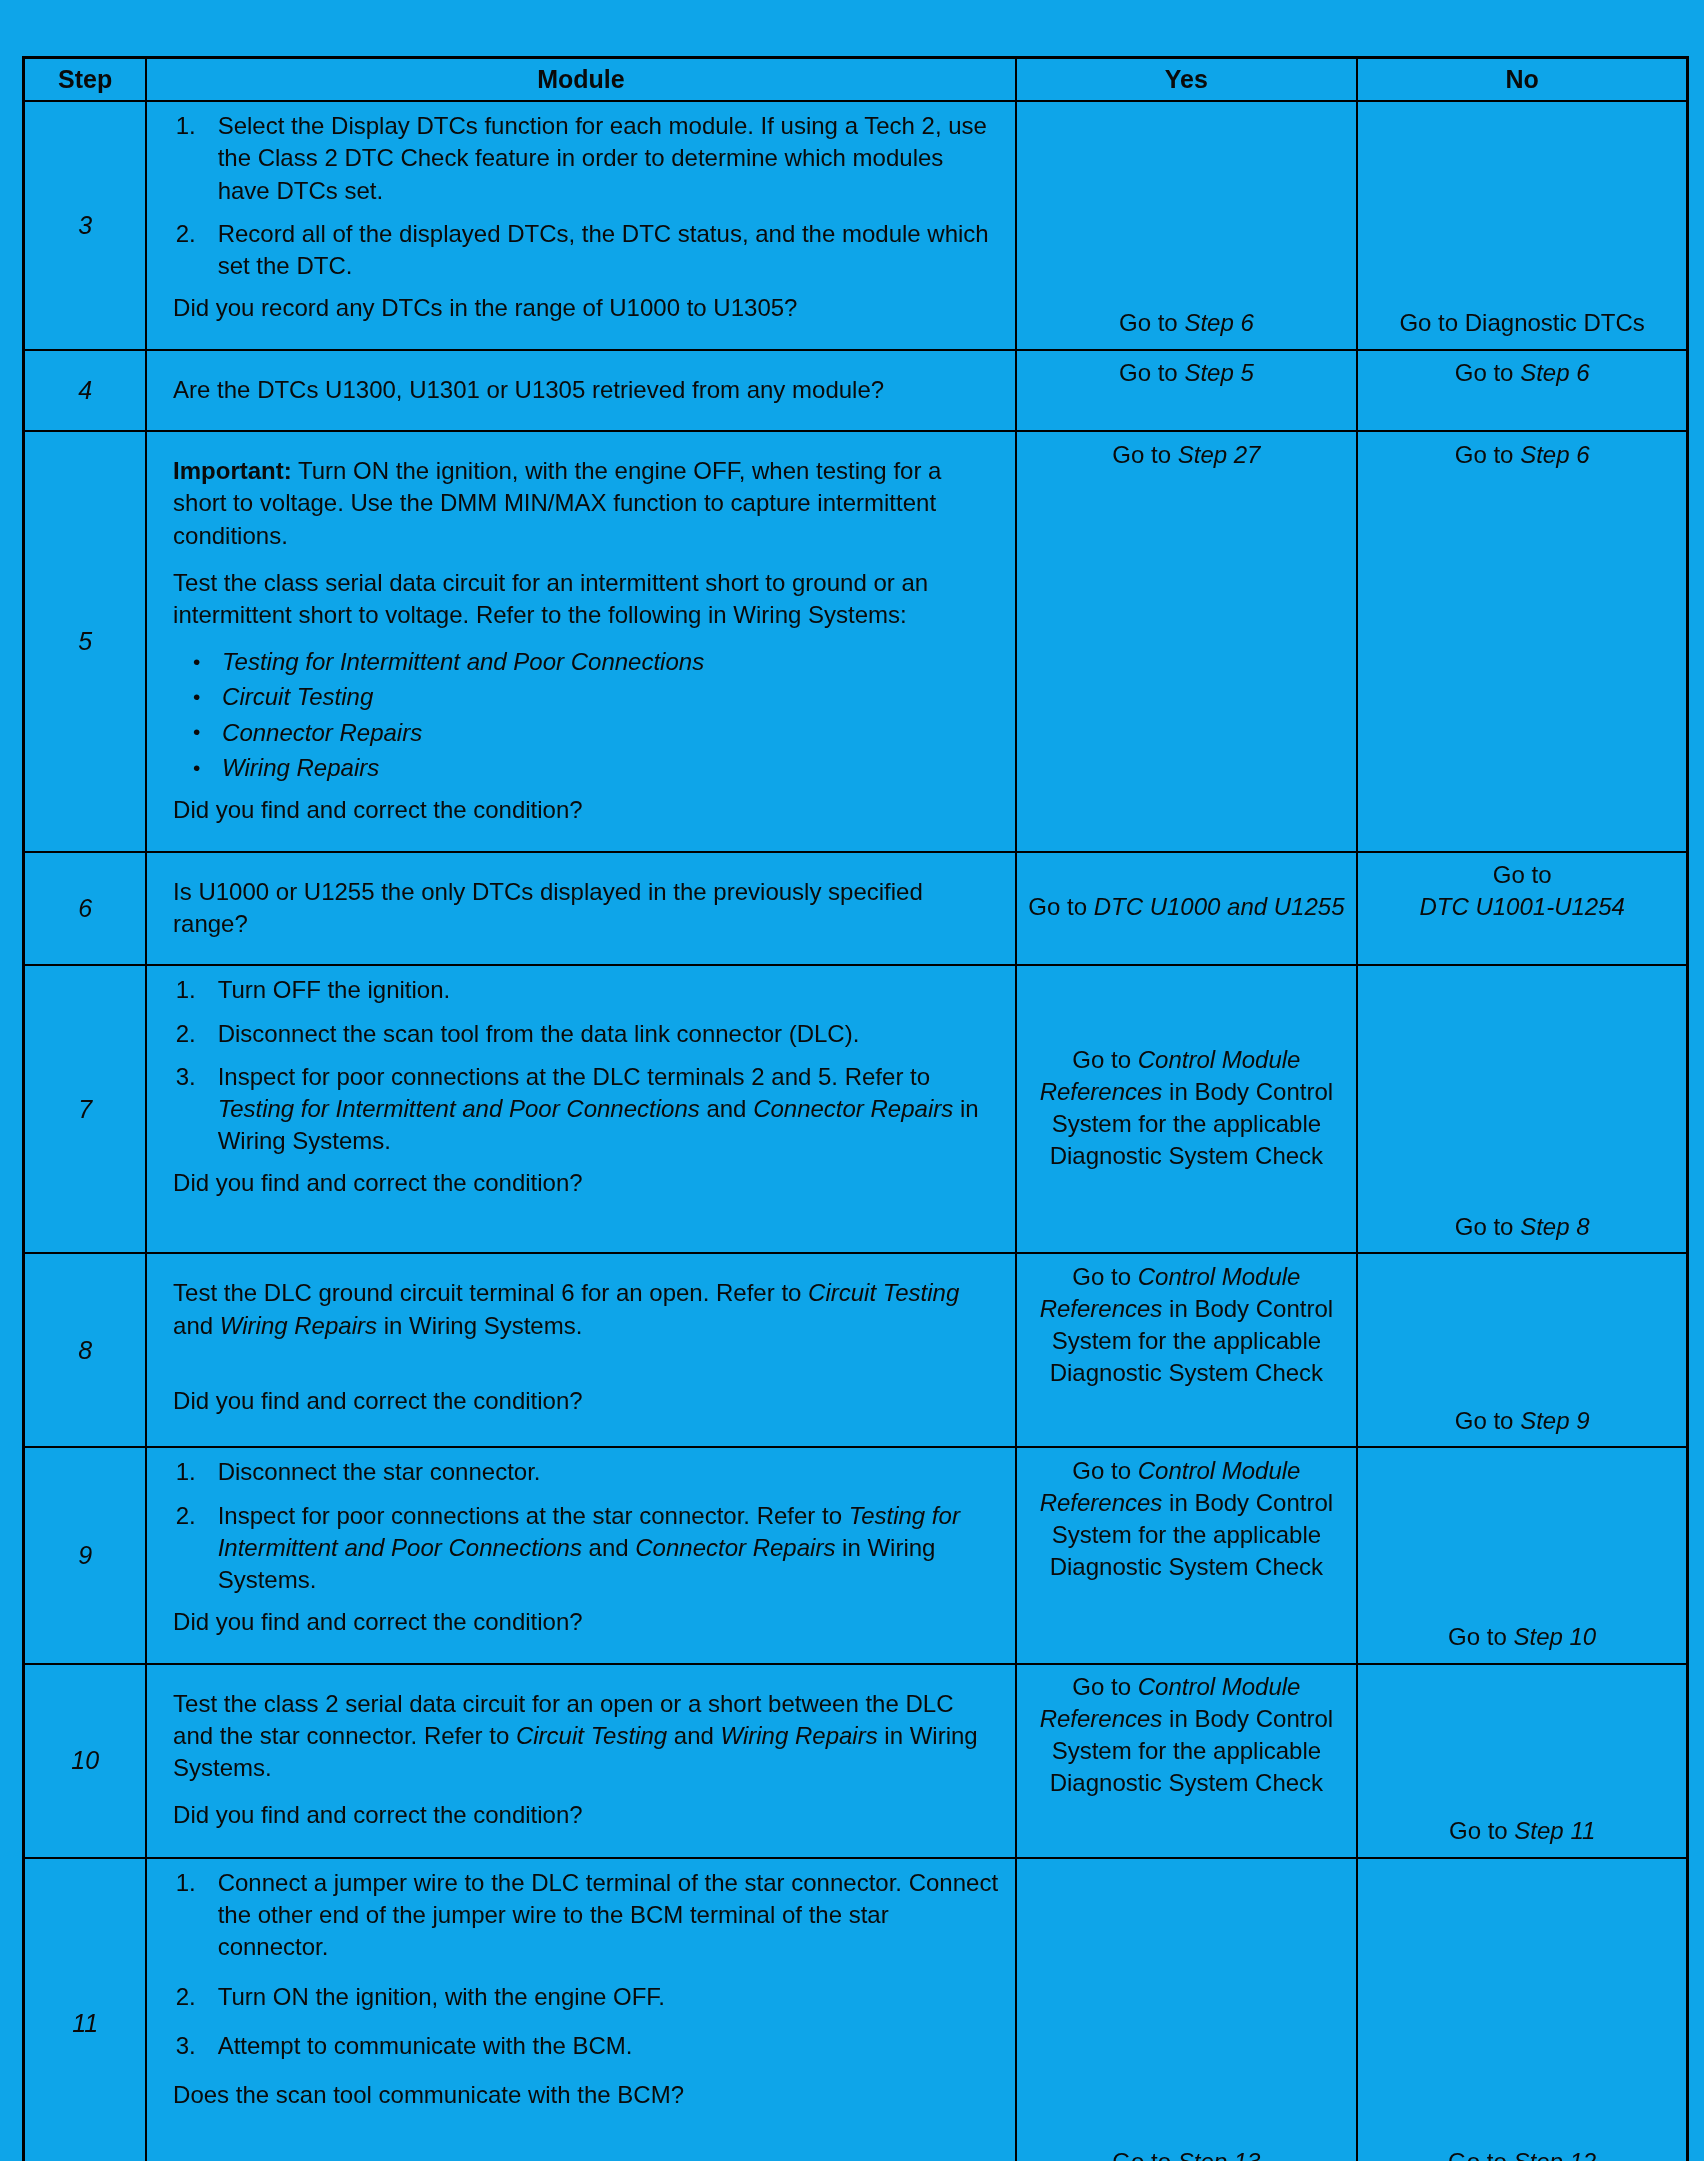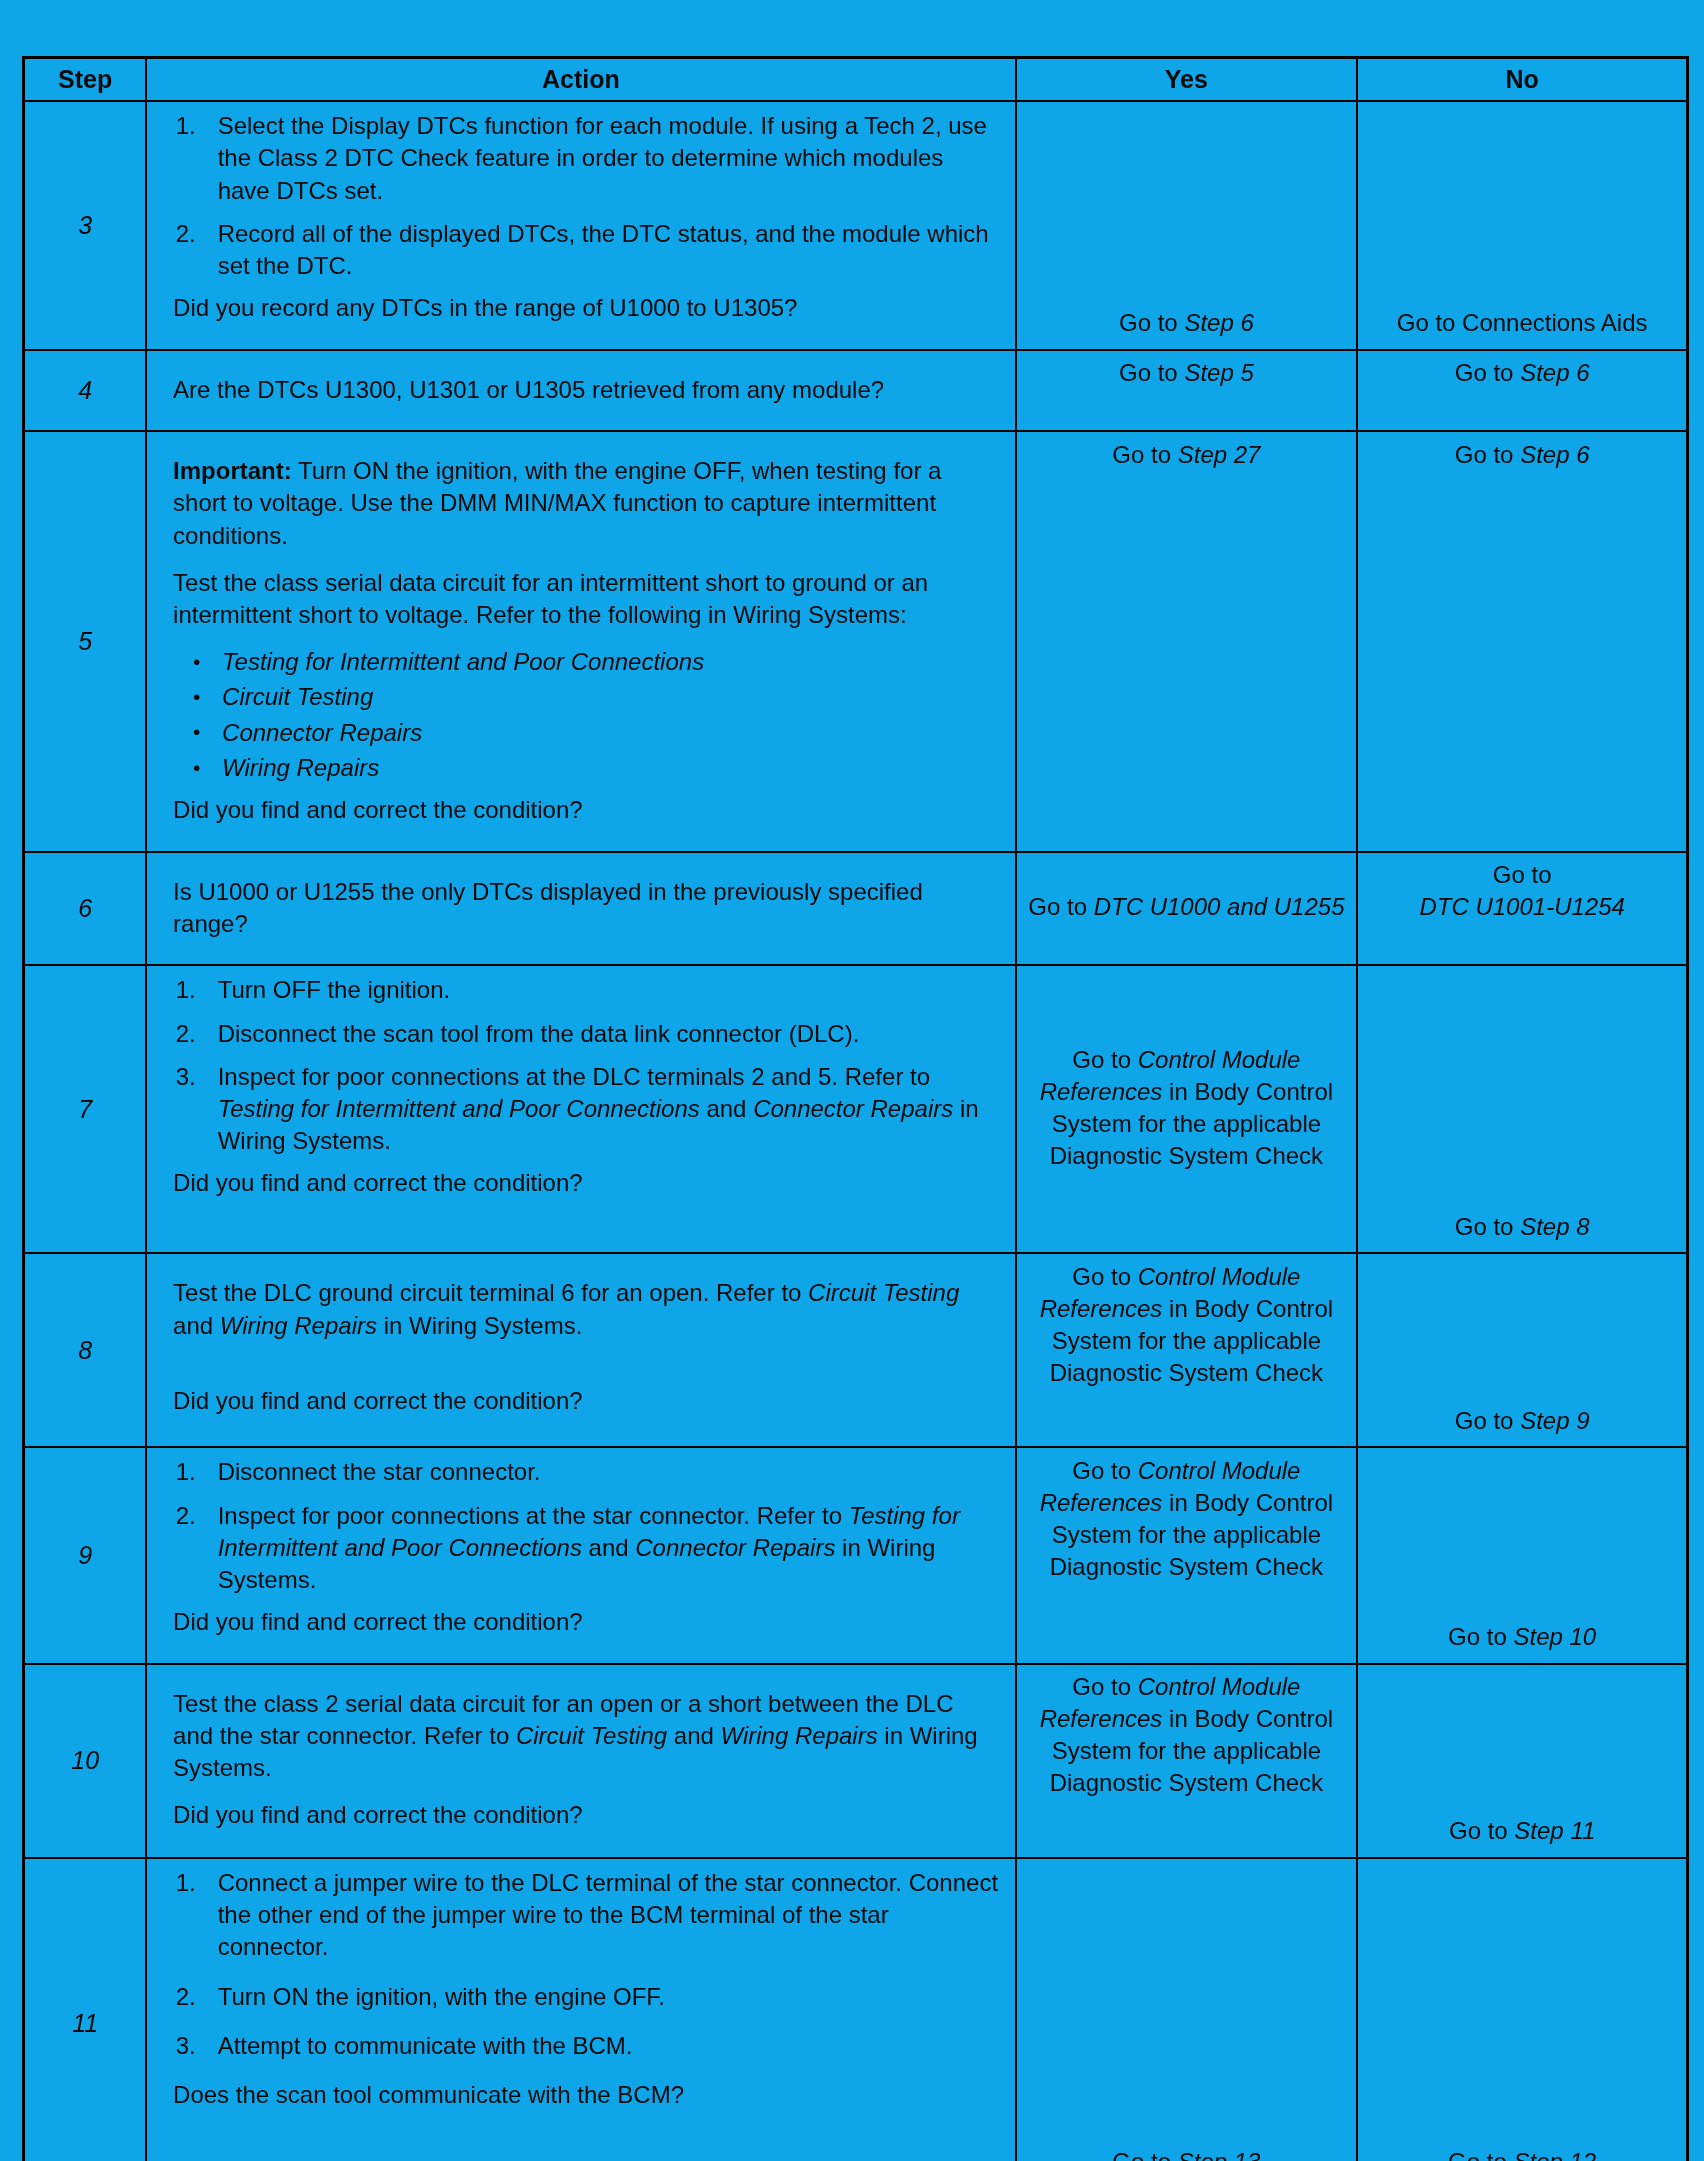--- a/index.html
+++ b/index.html
@@ -92,7 +92,7 @@
     <thead>
       <tr>
         <th>Step</th>
-        <th>Action</th>
+        <th>Module</th>
         <th>Yes</th>
         <th>No</th>
       </tr>

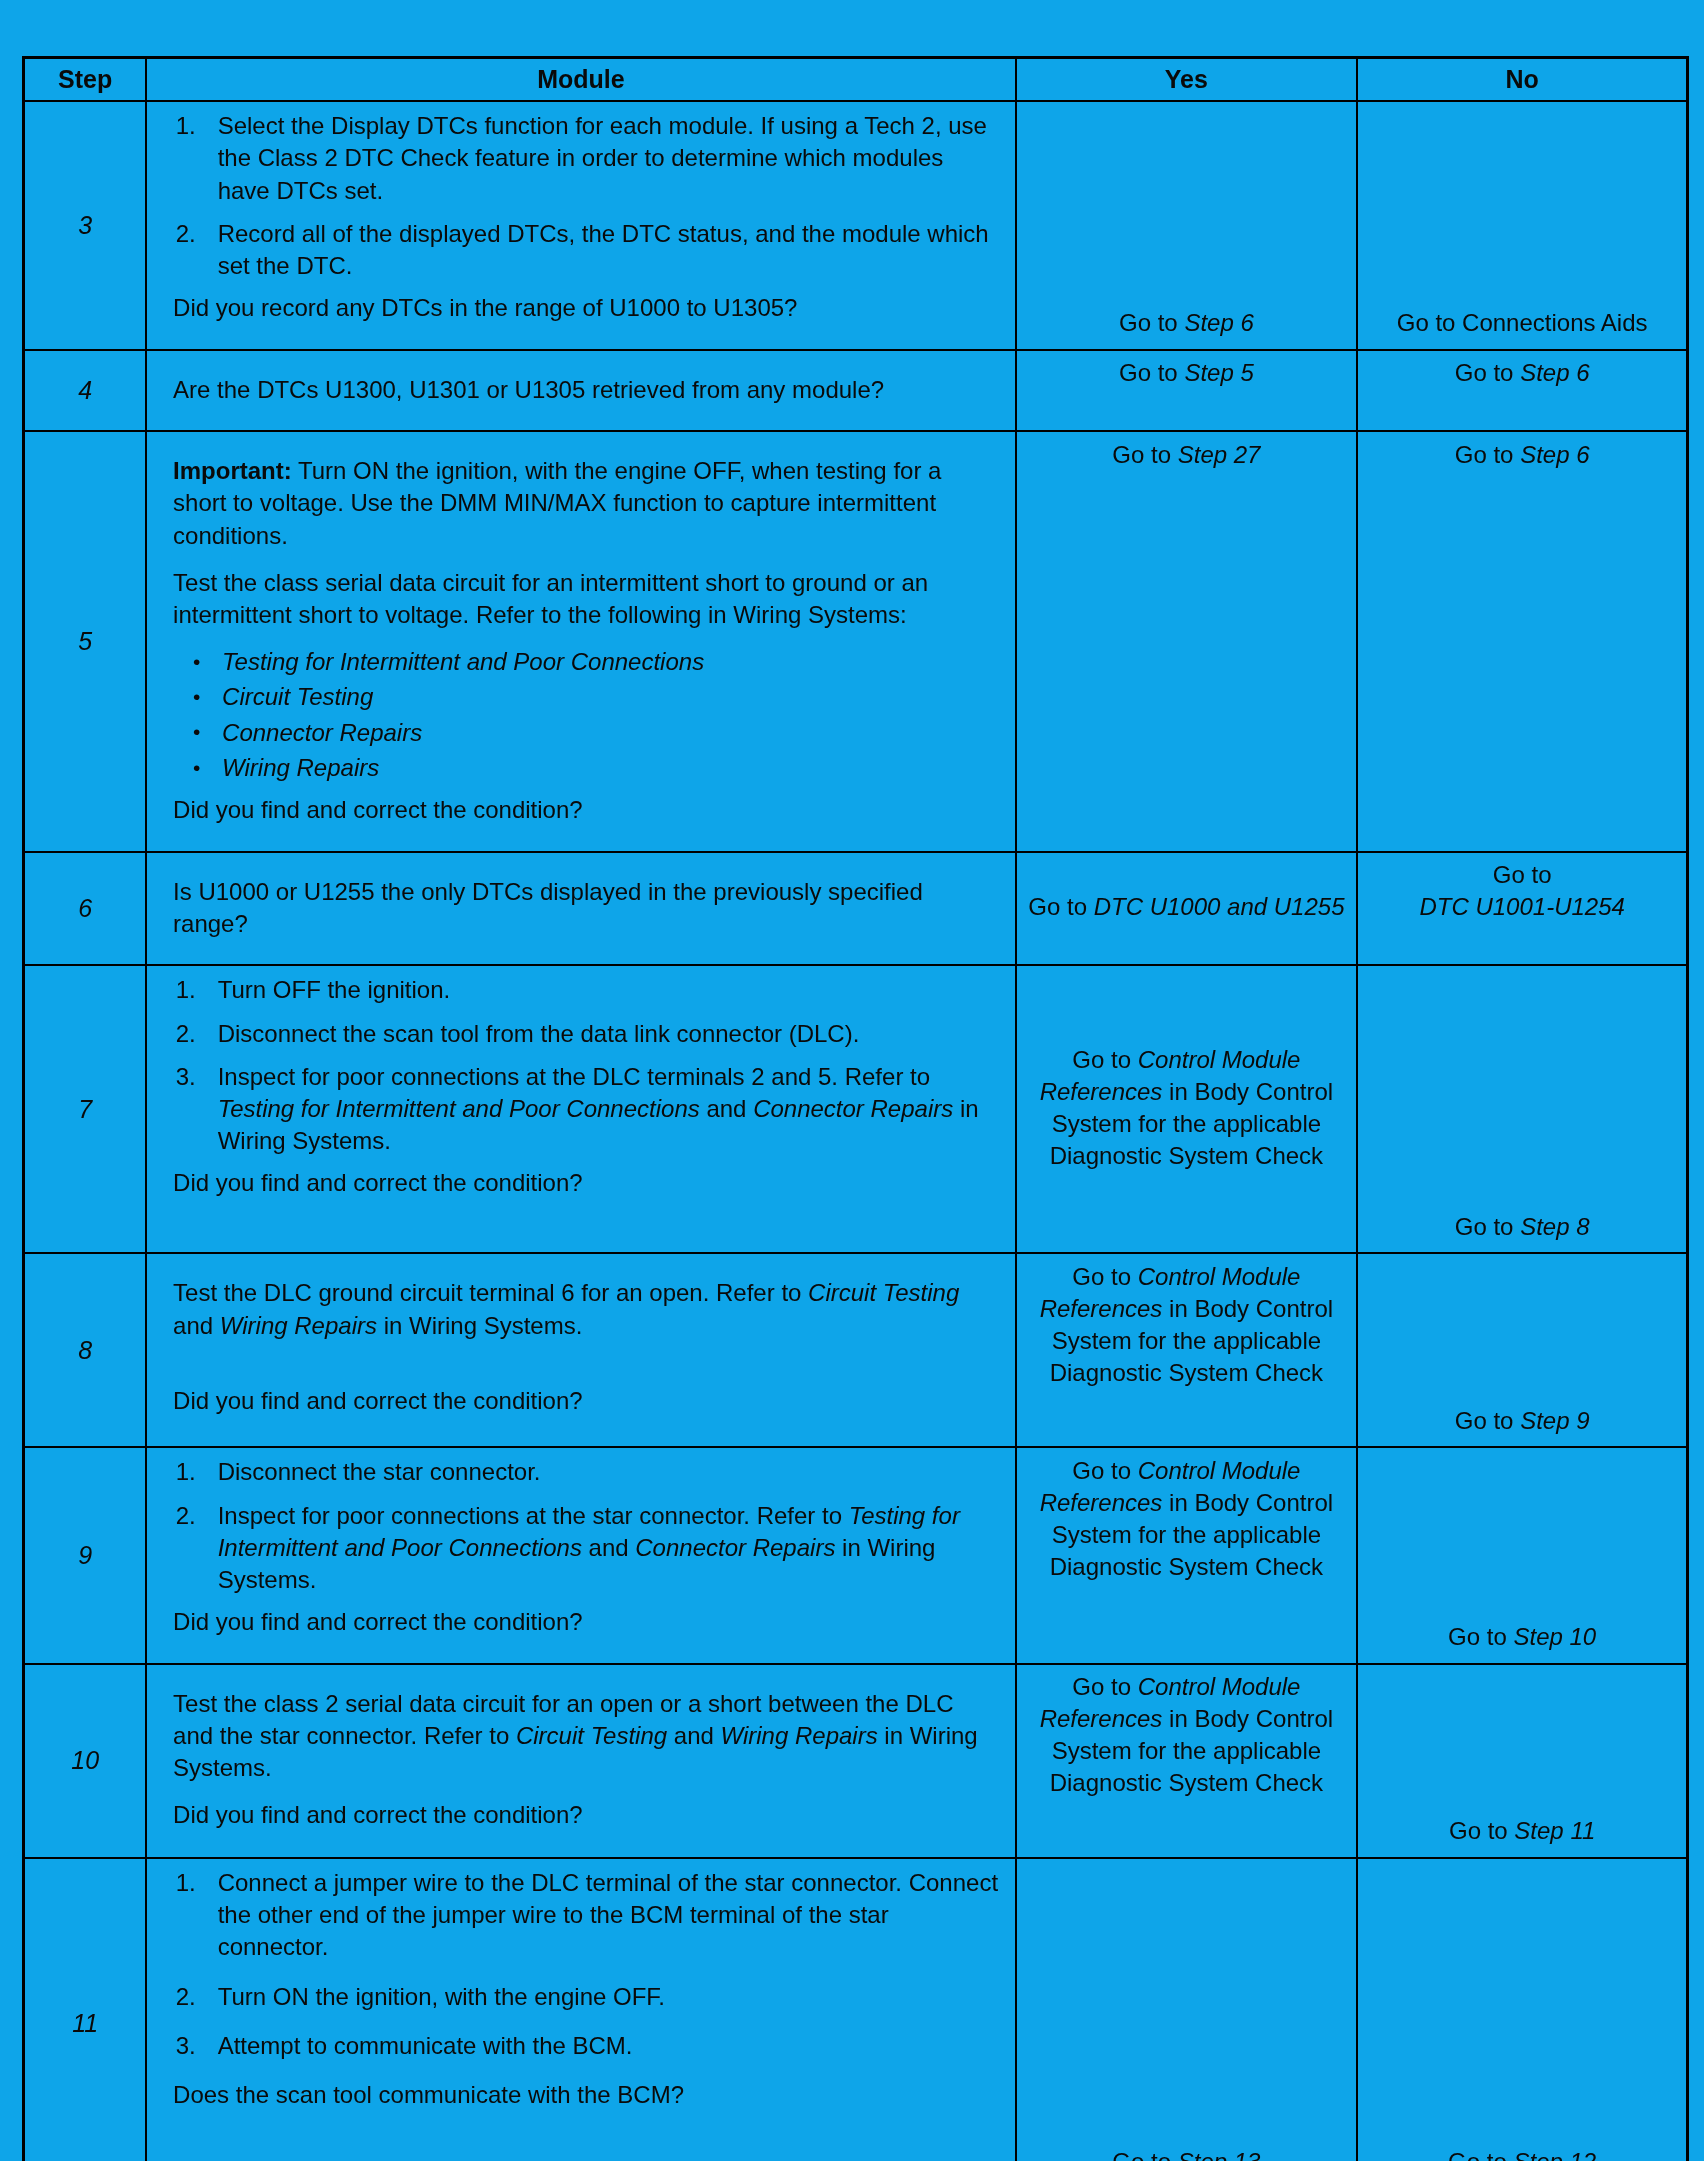--- a/index.html
+++ b/index.html
@@ -114,7 +114,7 @@
             <div class="para"><span>Did you record any DTCs in the range of U1000 to U1305?</span></div>
           </td>
           <td class="result-col align-bottom"><div class="result"><span>Go to </span><span class="it">Step 6</span></div></td>
-          <td class="result-col align-bottom"><div class="result"><span>Go to Connections Aids</span></div></td>
+          <td class="result-col align-bottom"><div class="result"><span>Go to Diagnostic DTCs</span></div></td>
         </tr>
         <tr class="r1" style="height: 72px;">
           <td class="step-col"><span class="step-num">4</span></td>

